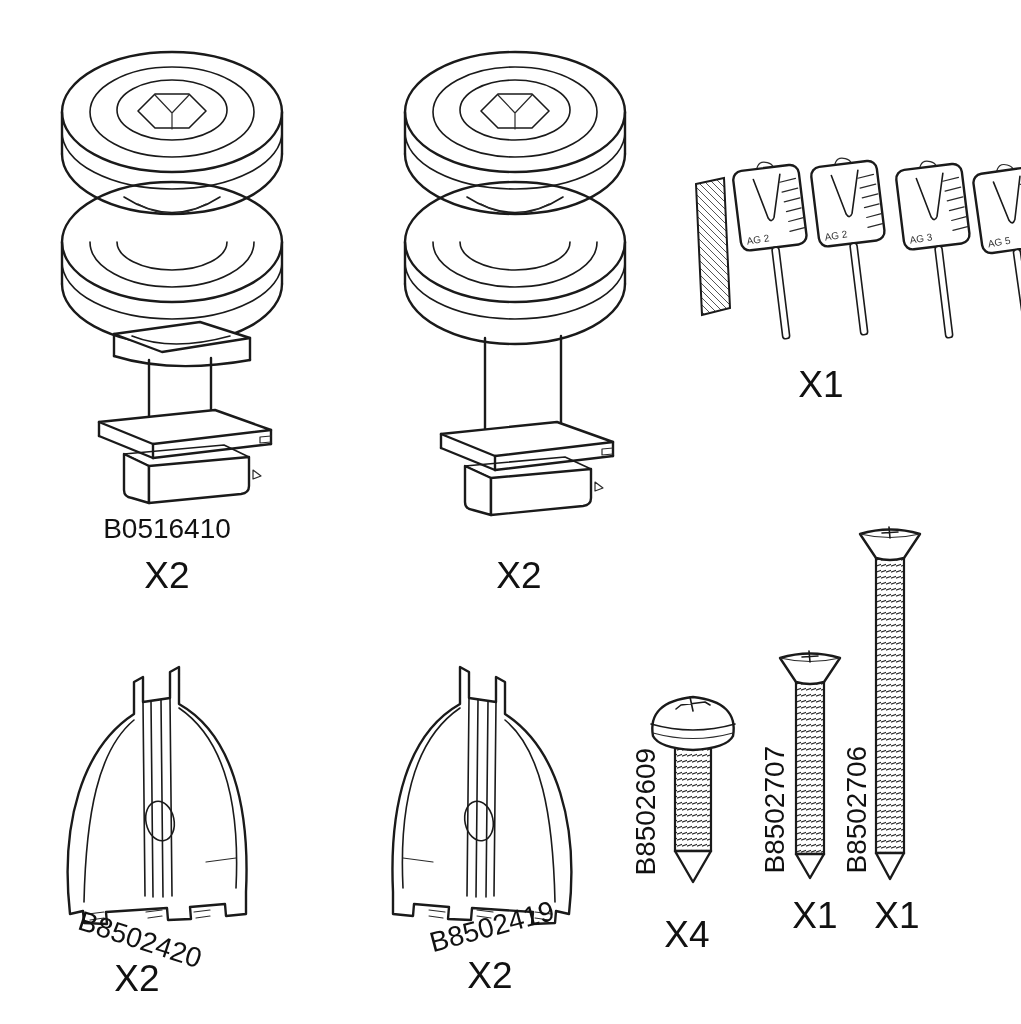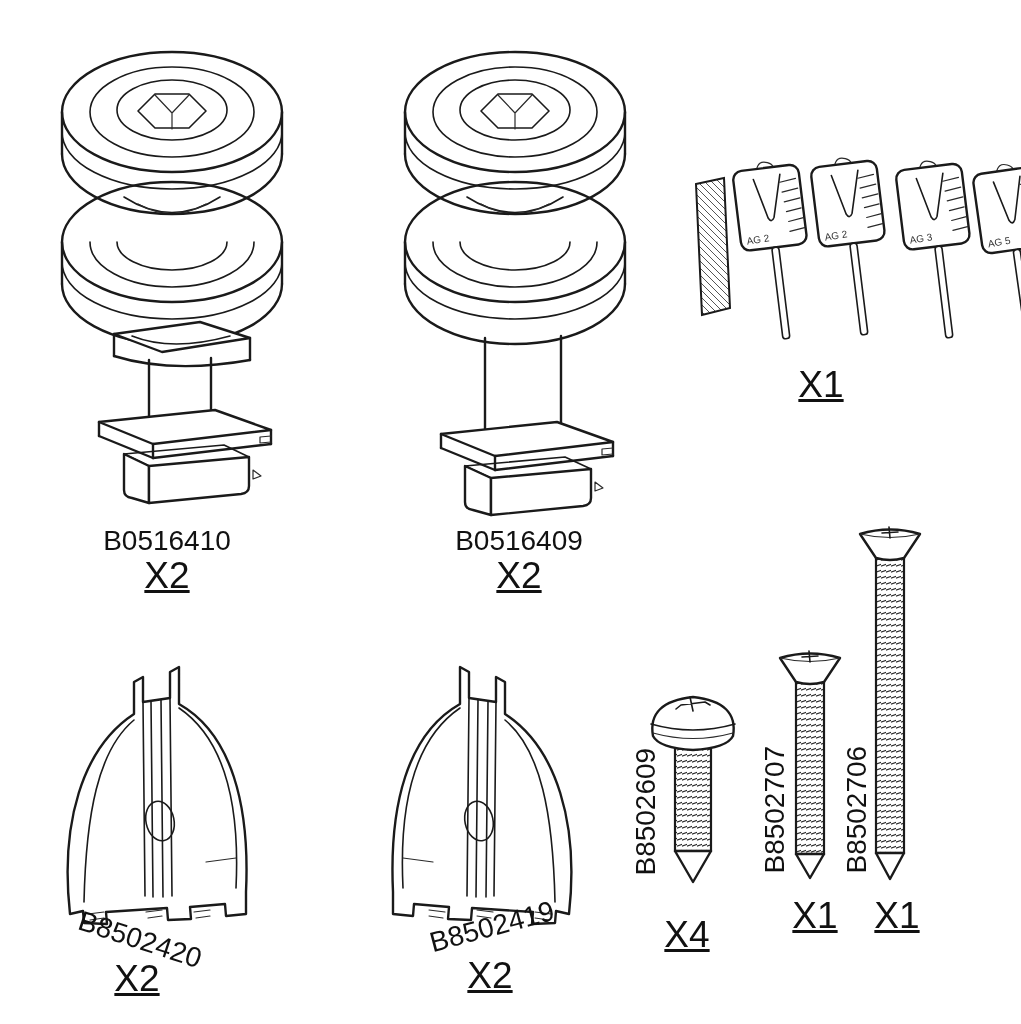--- a/index.html
+++ b/index.html
@@ -15,7 +15,7 @@
   .fw{fill:#ffffff;}
   .label{position:absolute;color:#111;text-align:center;line-height:1.05;white-space:nowrap;}
   .pn{font-size:28px;}
-  .qty{font-size:37px;text-decoration:underline;}
+  .qty{font-size:37px;}
   .w220{width:220px;}
   .w100{width:100px;}
   .vert{transform:rotate(-90deg);}

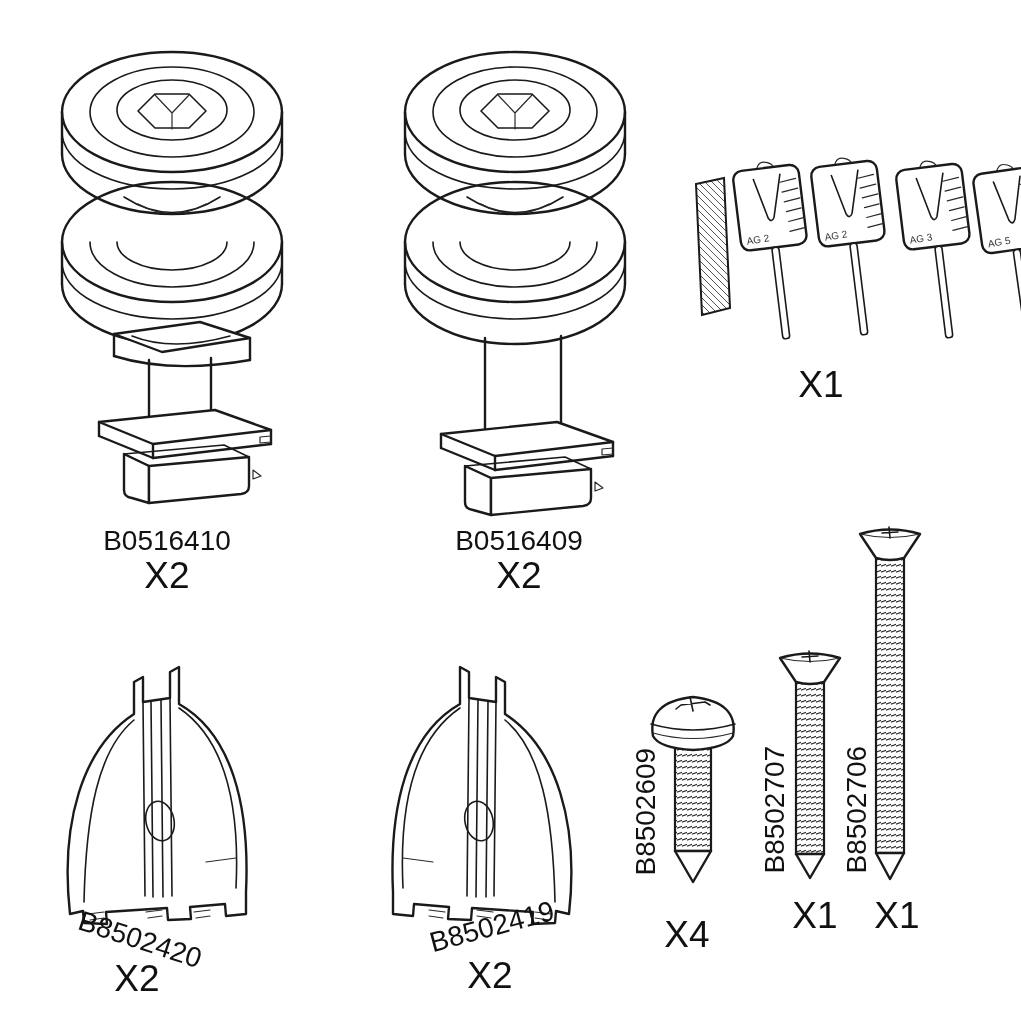--- a/index.html
+++ b/index.html
@@ -233,7 +233,7 @@
     <path class="ln fw" d="M20,333 L34,359 L48,333 Z"></path>
   </svg>
 
-  <div class="label pn w220" style="left:57px;top:526px">B0516410</div>
+  <div class="label pn w220" style="left:57px;top:514px">B0516410</div>
   <div class="label qty w100" style="left:117px;top:557px">X2</div>
 
   <div class="label pn w220" style="left:409px;top:526px">B0516409</div>

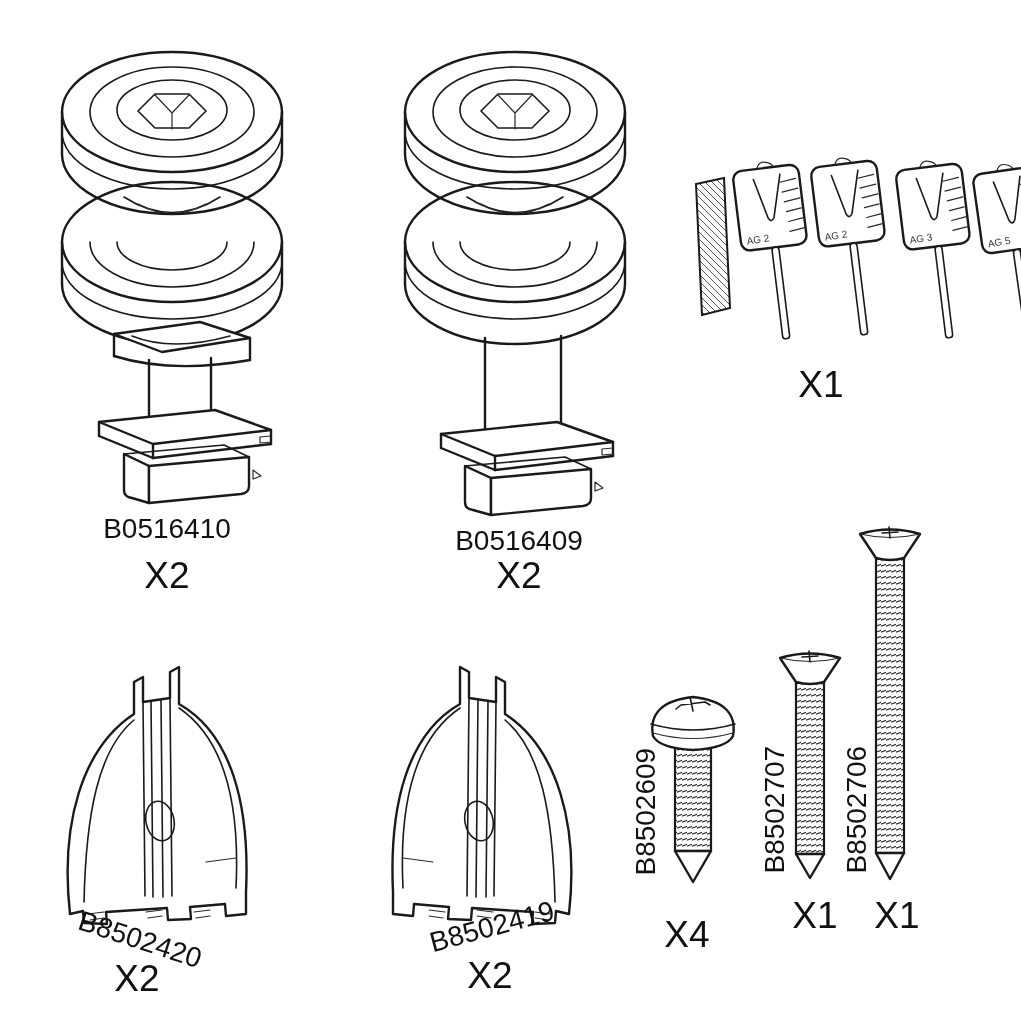--- a/index.html
+++ b/index.html
@@ -236,7 +236,6 @@
   <div class="label pn w220" style="left:57px;top:514px">B0516410</div>
   <div class="label qty w100" style="left:117px;top:557px">X2</div>
 
-  <div class="label pn w220" style="left:409px;top:526px">B0516409</div>
   <div class="label qty w100" style="left:469px;top:557px">X2</div>
 
   <div class="label qty w100" style="left:771px;top:366px">X1</div>

